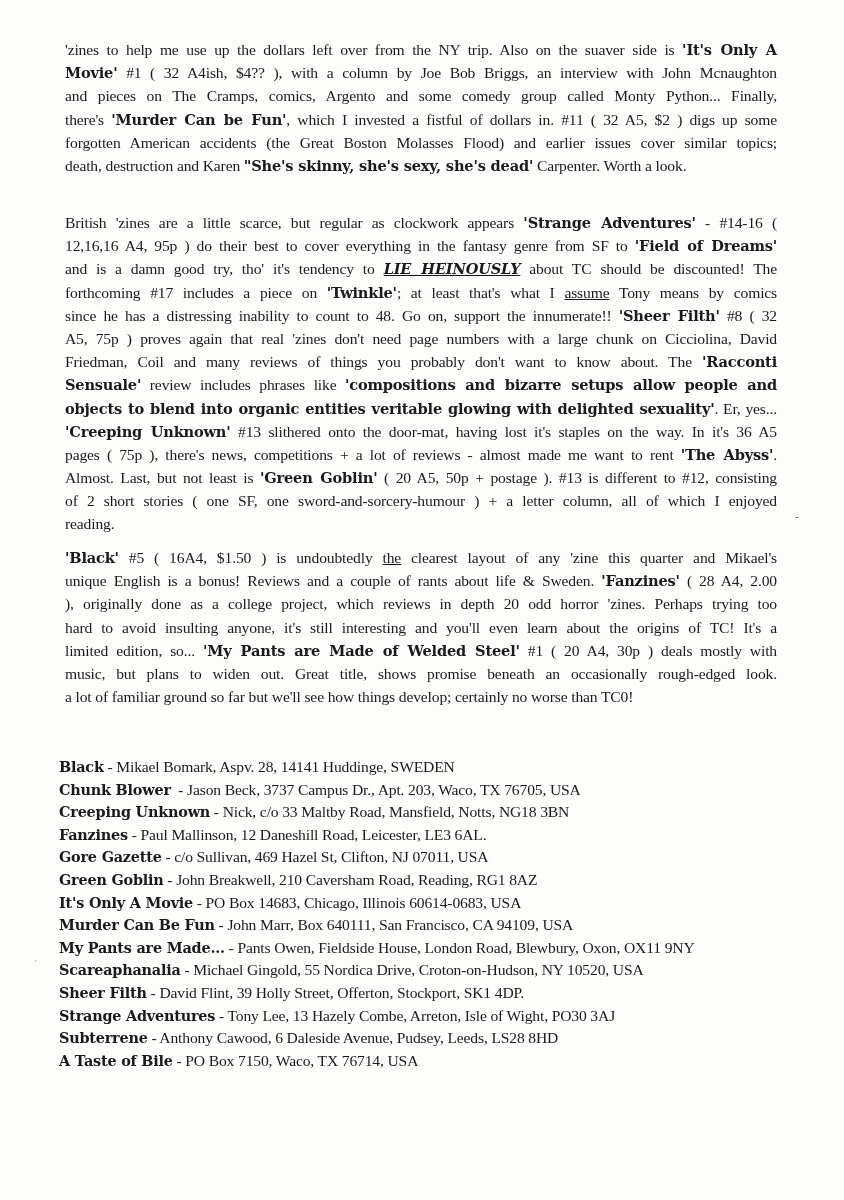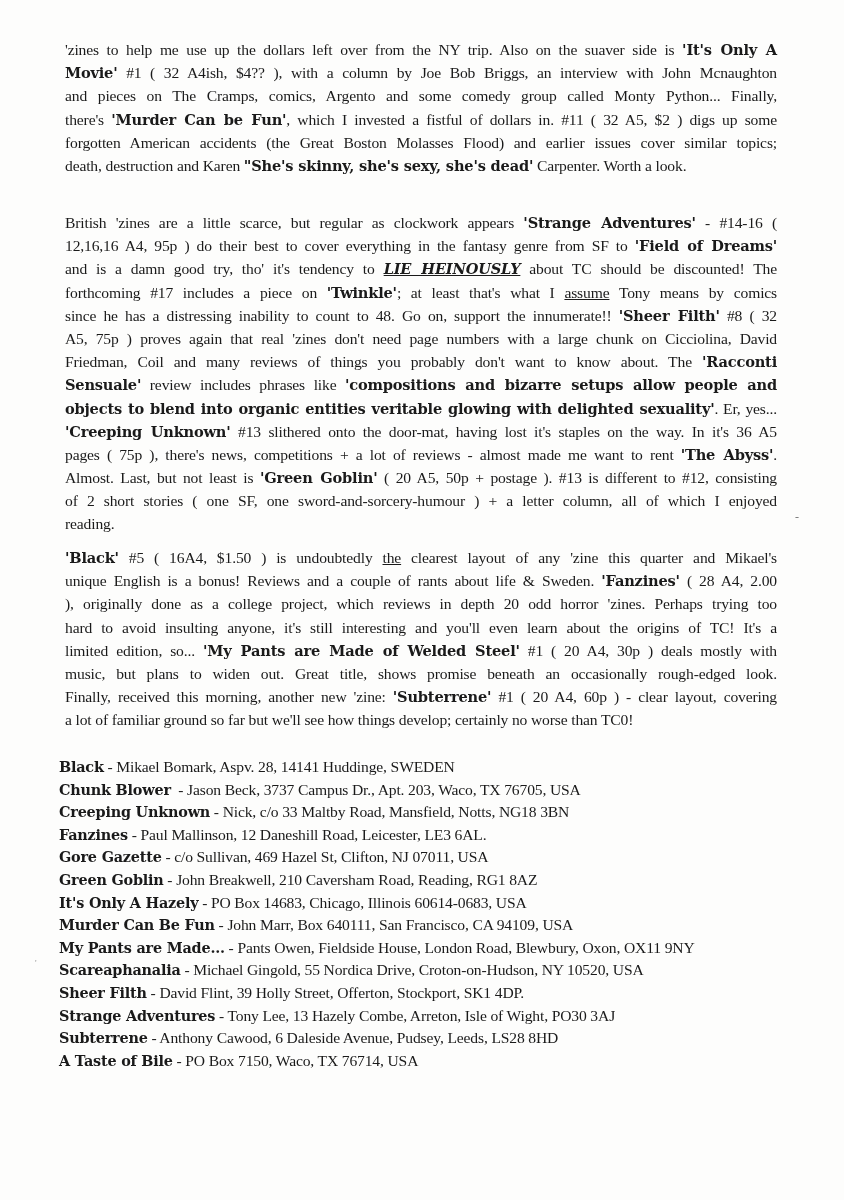--- a/index.html
+++ b/index.html
@@ -63,7 +63,6 @@
       <span class="line"><span>hard to avoid insulting anyone, it's still interesting and you'll even learn about the origins of TC! It's a</span></span>
       <span class="line"><span>limited edition, so... </span><b>'My Pants are Made of Welded Steel'</b><span> #1 ( 20 A4, 30p ) deals mostly with</span></span>
       <span class="line"><span>music, but plans to widen out. Great title, shows promise beneath an occasionally rough-edged look.</span></span>
-      <span class="line"><span>Finally, received this morning, another new 'zine: </span><b>'Subterrene'</b><span> #1 ( 20 A4, 60p ) - clear layout, covering</span></span>
       <span class="line last"><span>a lot of familiar ground so far but we'll see how things develop; certainly no worse than TC0!</span></span>
     </div>
 

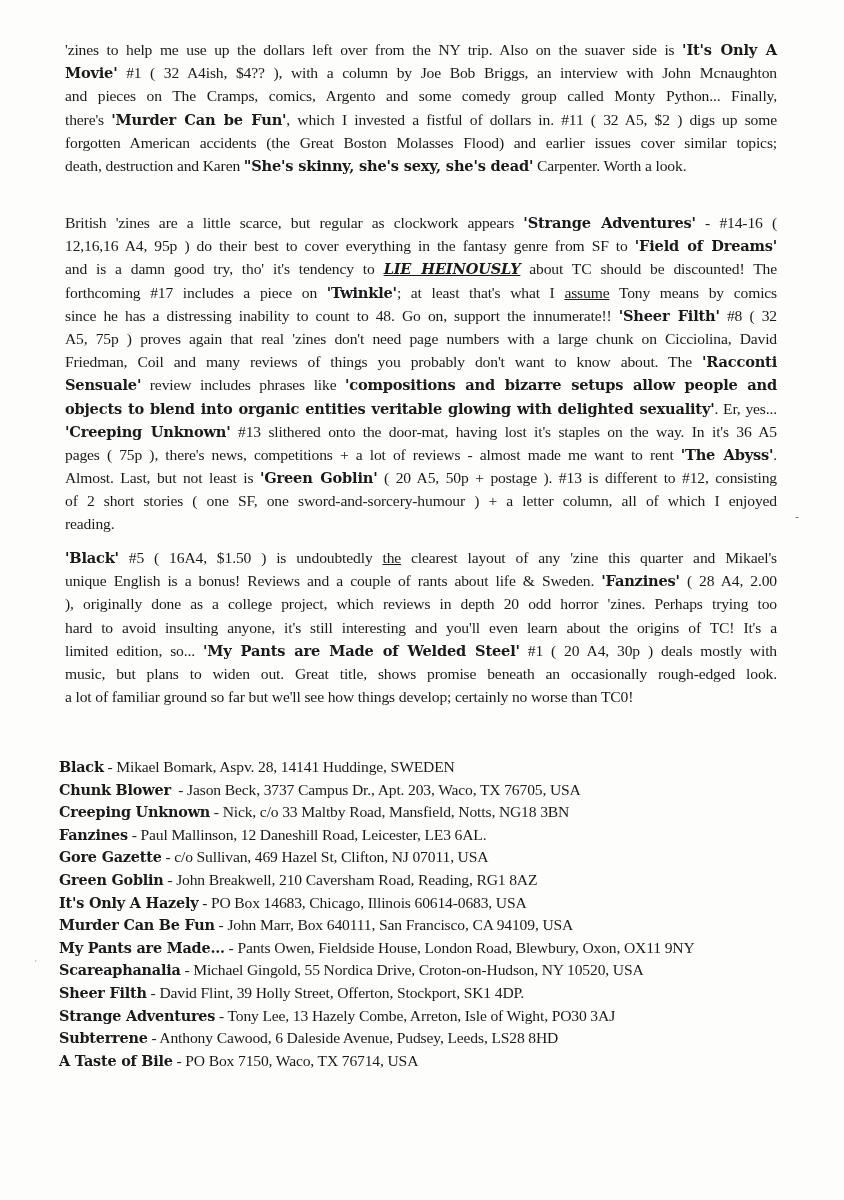--- a/index.html
+++ b/index.html
@@ -73,7 +73,7 @@
       <span class="row"><b>Fanzines</b><span style="white-space: pre;"> - </span><span>Paul Mallinson, 12 Daneshill Road, Leicester, LE3 6AL.</span></span>
       <span class="row"><b>Gore Gazette</b><span style="white-space: pre;"> - </span><span>c/o Sullivan, 469 Hazel St, Clifton, NJ 07011, USA</span></span>
       <span class="row"><b>Green Goblin</b><span style="white-space: pre;"> - </span><span>John Breakwell, 210 Caversham Road, Reading, RG1 8AZ</span></span>
-      <span class="row"><b>It's Only A Hazely</b><span style="white-space: pre;"> - </span><span>PO Box 14683, Chicago, Illinois 60614-0683, USA</span></span>
+      <span class="row"><b>It's Only A Movie</b><span style="white-space: pre;"> - </span><span>PO Box 14683, Chicago, Illinois 60614-0683, USA</span></span>
       <span class="row"><b>Murder Can Be Fun</b><span style="white-space: pre;"> - </span><span>John Marr, Box 640111, San Francisco, CA 94109, USA</span></span>
       <span class="row"><b>My Pants are Made...</b><span style="white-space: pre;"> - </span><span>Pants Owen, Fieldside House, London Road, Blewbury, Oxon, OX11 9NY</span></span>
       <span class="row"><b>Scareaphanalia</b><span style="white-space: pre;"> - </span><span>Michael Gingold, 55 Nordica Drive, Croton-on-Hudson, NY 10520, USA</span></span>

